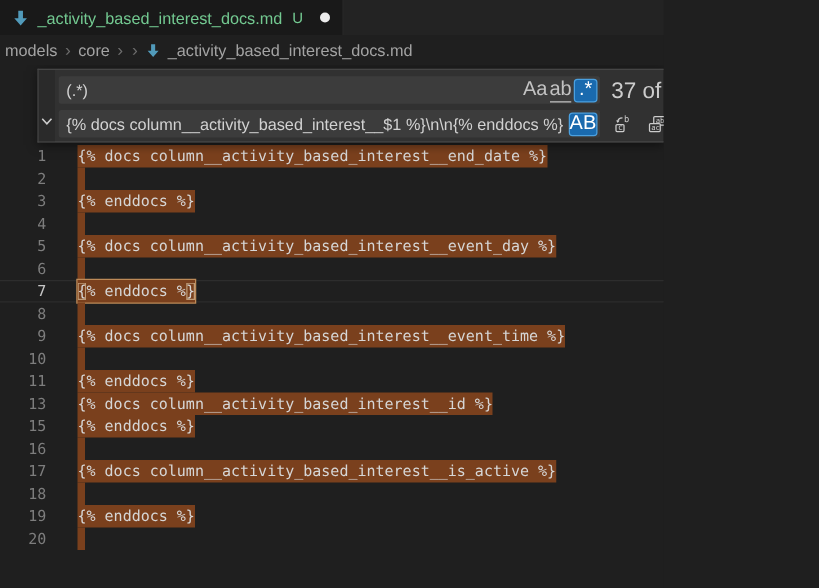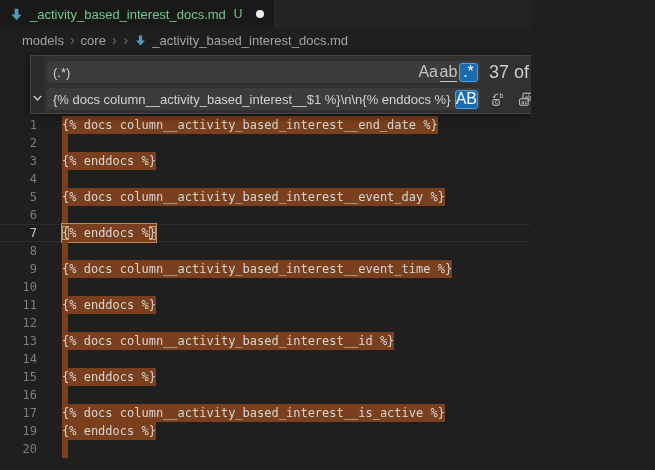--- a/index.html
+++ b/index.html
@@ -28,7 +28,7 @@
   
   .breadcrumbs{
     height:24px;display:flex;align-items:center;gap:5px;
-    padding-left:22px;background:#1f1f1f;font-size:13px;color:#a3a3a3;
+    padding-left:4px;background:#1f1f1f;font-size:13px;color:#a3a3a3;
     white-space:nowrap;
   }
   .breadcrumbs .sep{color:#6d6d6d;font-size:14px;margin:0 1px;line-height:1;}

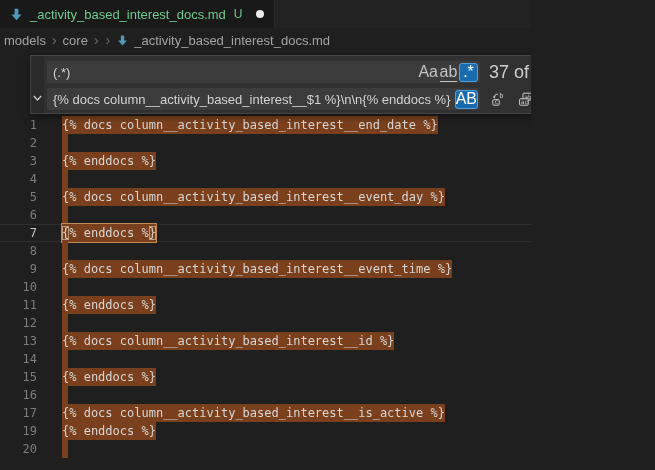--- a/index.html
+++ b/index.html
@@ -134,7 +134,6 @@
         <div class="code-row"><div class="ln">9</div><div class="code"><span class="match">{% docs column__activity_based_interest__event_time %}</span></div></div>
         <div class="code-row"><div class="ln">10</div><div class="code"><span class="match empty"></span></div></div>
         <div class="code-row"><div class="ln">11</div><div class="code"><span class="match">{% enddocs %}</span></div></div>
-        <div class="code-row"><div class="ln">12</div><div class="code"><span class="match empty"></span></div></div>
         <div class="code-row"><div class="ln">13</div><div class="code"><span class="match">{% docs column__activity_based_interest__id %}</span></div></div>
         <div class="code-row"><div class="ln">14</div><div class="code"><span class="match empty"></span></div></div>
         <div class="code-row"><div class="ln">15</div><div class="code"><span class="match">{% enddocs %}</span></div></div>

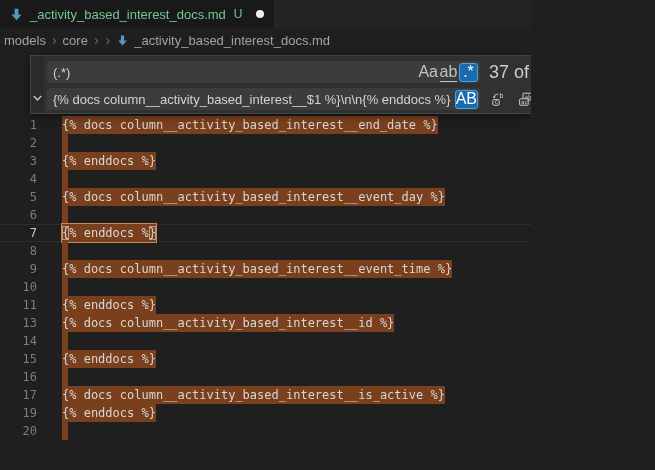--- a/index.html
+++ b/index.html
@@ -135,7 +135,6 @@
         <div class="code-row"><div class="ln">10</div><div class="code"><span class="match empty"></span></div></div>
         <div class="code-row"><div class="ln">11</div><div class="code"><span class="match">{% enddocs %}</span></div></div>
         <div class="code-row"><div class="ln">13</div><div class="code"><span class="match">{% docs column__activity_based_interest__id %}</span></div></div>
-        <div class="code-row"><div class="ln">14</div><div class="code"><span class="match empty"></span></div></div>
         <div class="code-row"><div class="ln">15</div><div class="code"><span class="match">{% enddocs %}</span></div></div>
         <div class="code-row"><div class="ln">16</div><div class="code"><span class="match empty"></span></div></div>
         <div class="code-row"><div class="ln">17</div><div class="code"><span class="match">{% docs column__activity_based_interest__is_active %}</span></div></div>

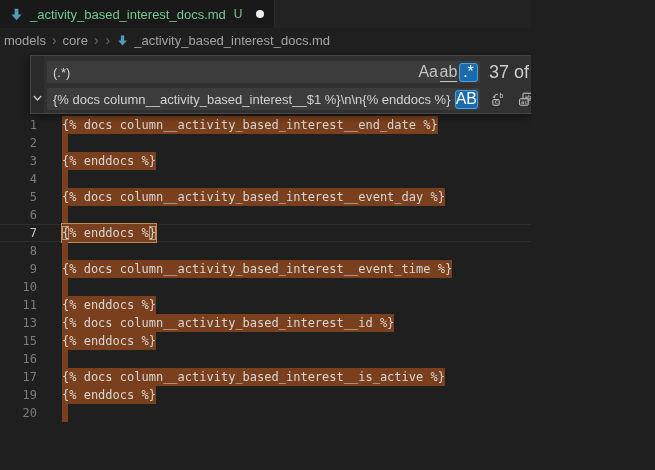--- a/index.html
+++ b/index.html
@@ -138,6 +138,7 @@
         <div class="code-row"><div class="ln">15</div><div class="code"><span class="match">{% enddocs %}</span></div></div>
         <div class="code-row"><div class="ln">16</div><div class="code"><span class="match empty"></span></div></div>
         <div class="code-row"><div class="ln">17</div><div class="code"><span class="match">{% docs column__activity_based_interest__is_active %}</span></div></div>
+        <div class="code-row"><div class="ln">18</div><div class="code"><span class="match empty"></span></div></div>
         <div class="code-row"><div class="ln">19</div><div class="code"><span class="match">{% enddocs %}</span></div></div>
         <div class="code-row"><div class="ln">20</div><div class="code"><span class="match empty"></span></div></div>
       </div>

